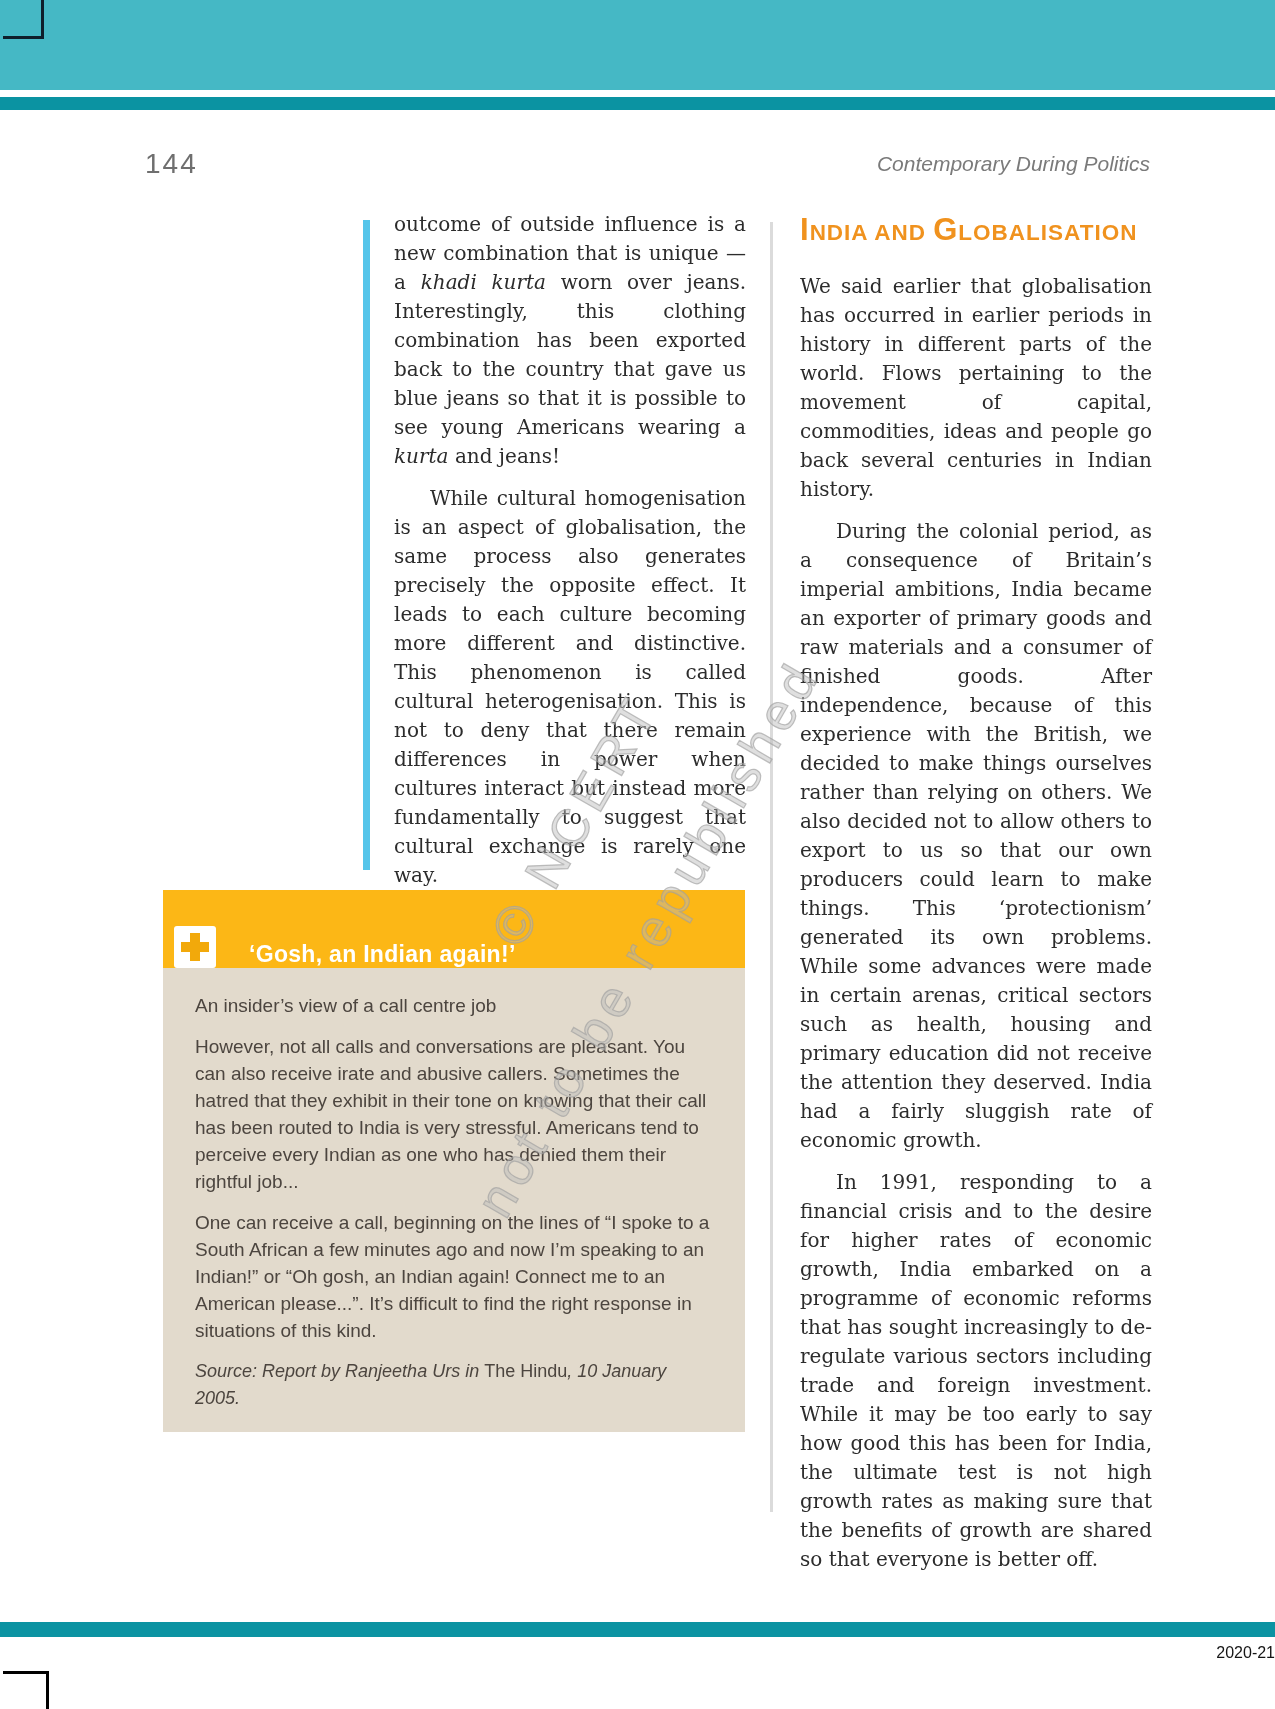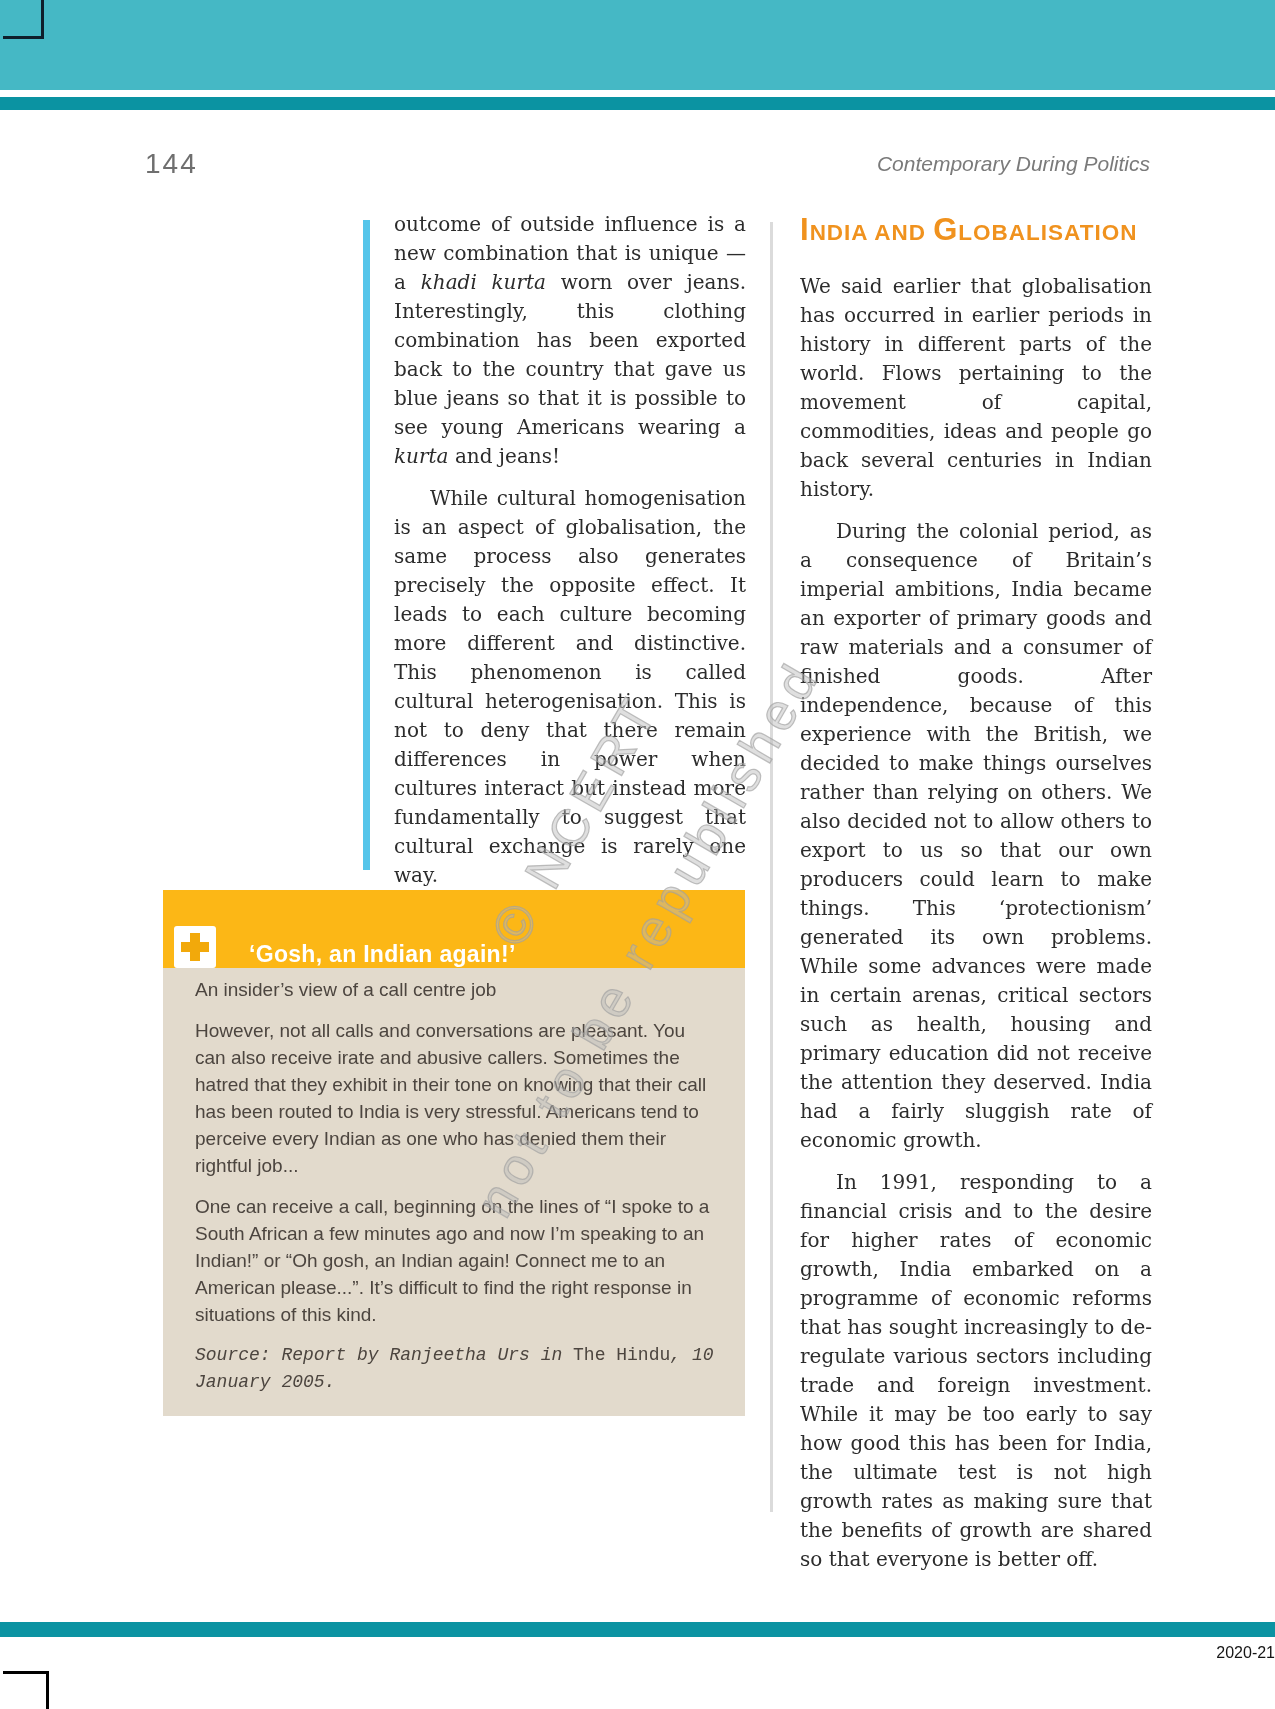--- a/index.html
+++ b/index.html
@@ -40,7 +40,7 @@
   .plus-icon .ph { position:absolute; left:7px; top:16px; width:28px; height:10px; background:#F2A90B; }
   .plus-icon .pv { position:absolute; left:16px; top:7px; width:10px; height:28px; background:#F2A90B; }
   .callout-title { margin-left:33px; color:#ffffff; font-size:23px; font-weight:bold; letter-spacing:0.3px; }
-  .callout-body { background:#E2DACC; color:#4C453F; padding:8px 30px 20px 32px;
+  .callout-body { background:#E2DACC; color:#4C453F; padding:24px 30px 20px 32px;
                   font-size:19px; line-height:27px; }
   .callout-body p { margin:0 0 14px 0; }
   .callout-body p:last-child { margin-bottom:0;font-family:Liberation Mono, monospace; }

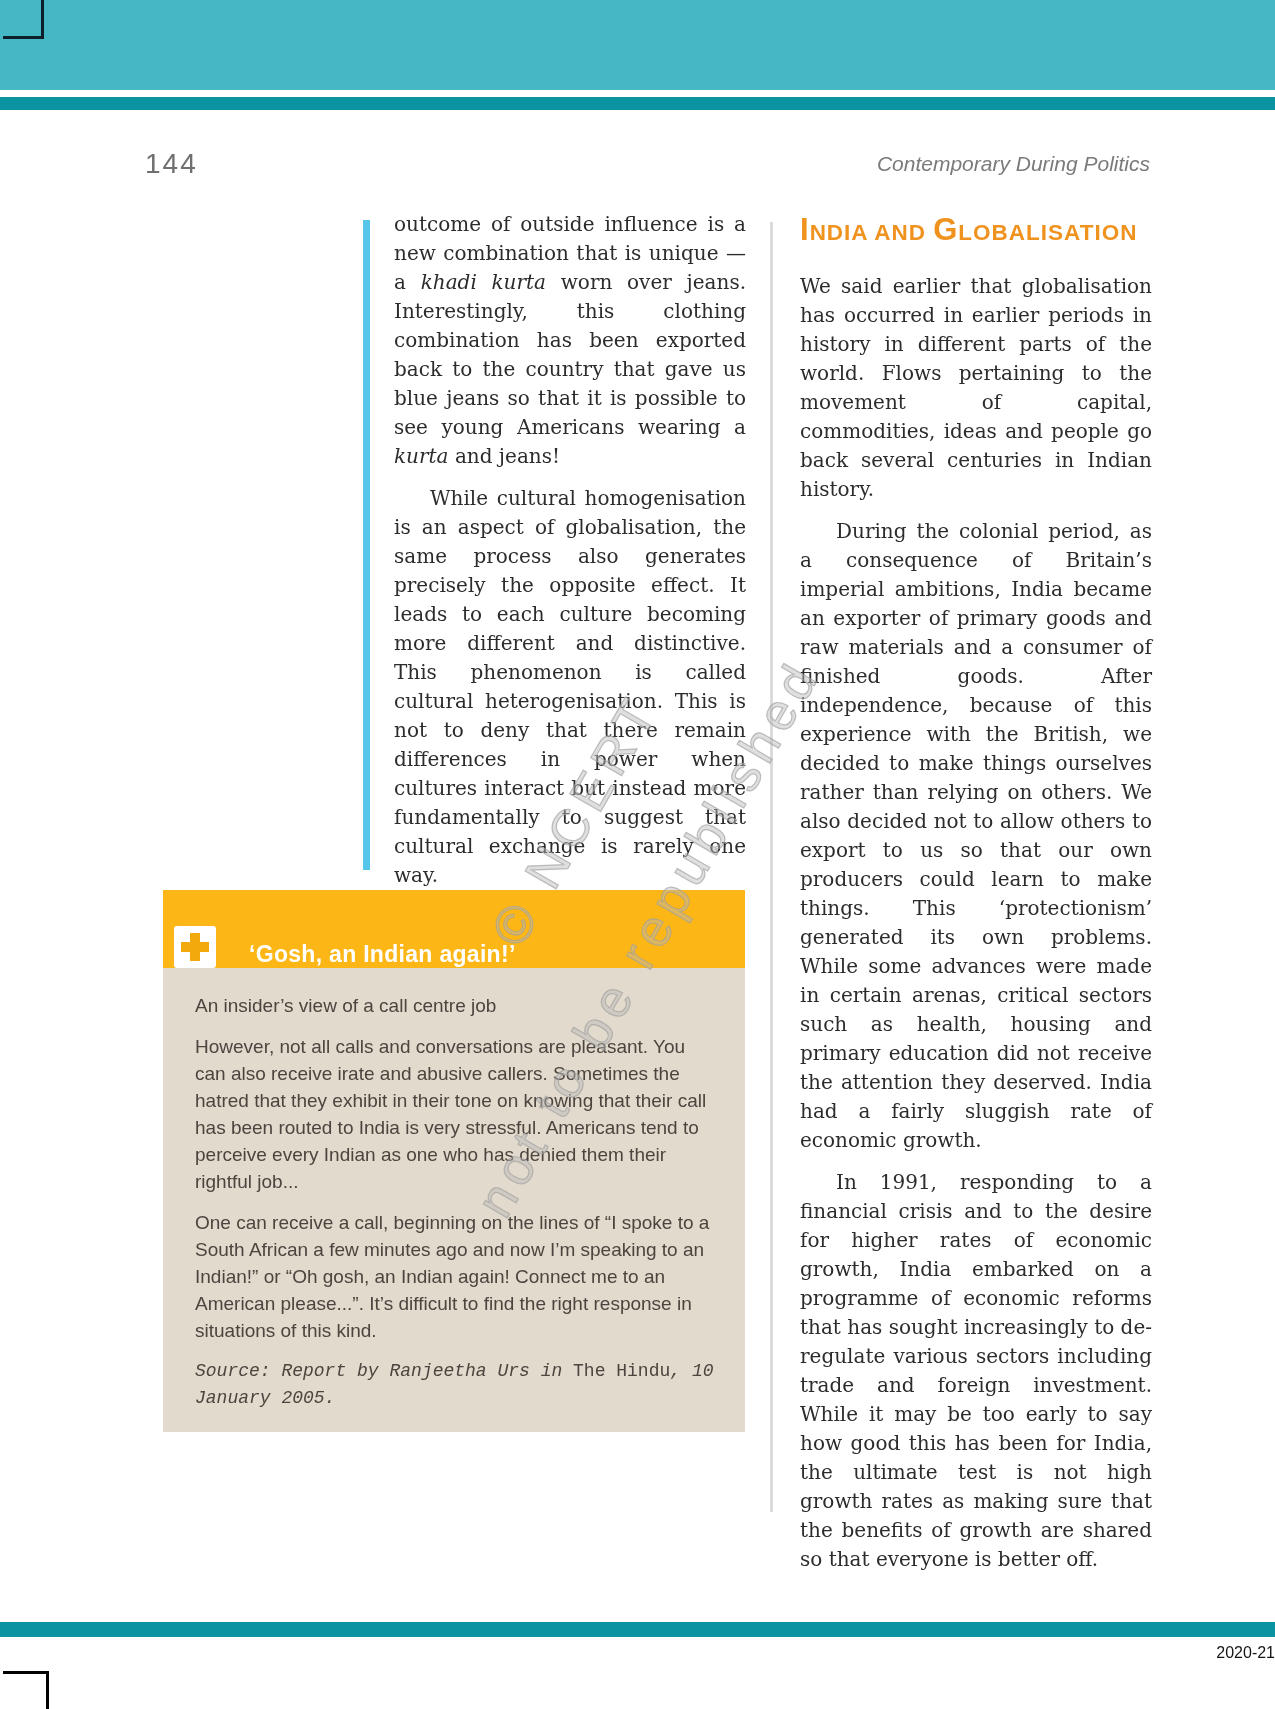--- a/index.html
+++ b/index.html
@@ -43,7 +43,7 @@
   .callout-body { background:#E2DACC; color:#4C453F; padding:24px 30px 20px 32px;
                   font-size:19px; line-height:27px; }
   .callout-body p { margin:0 0 14px 0; }
-  .callout-body p:last-child { margin-bottom:0;font-family:Liberation Mono, monospace; }
+  .callout-body p:last-child { margin-bottom:0; }
   .callout-body .source { font-size:18px; }
   
   .watermark { position:absolute; white-space:nowrap; z-index:5; pointer-events:none;

